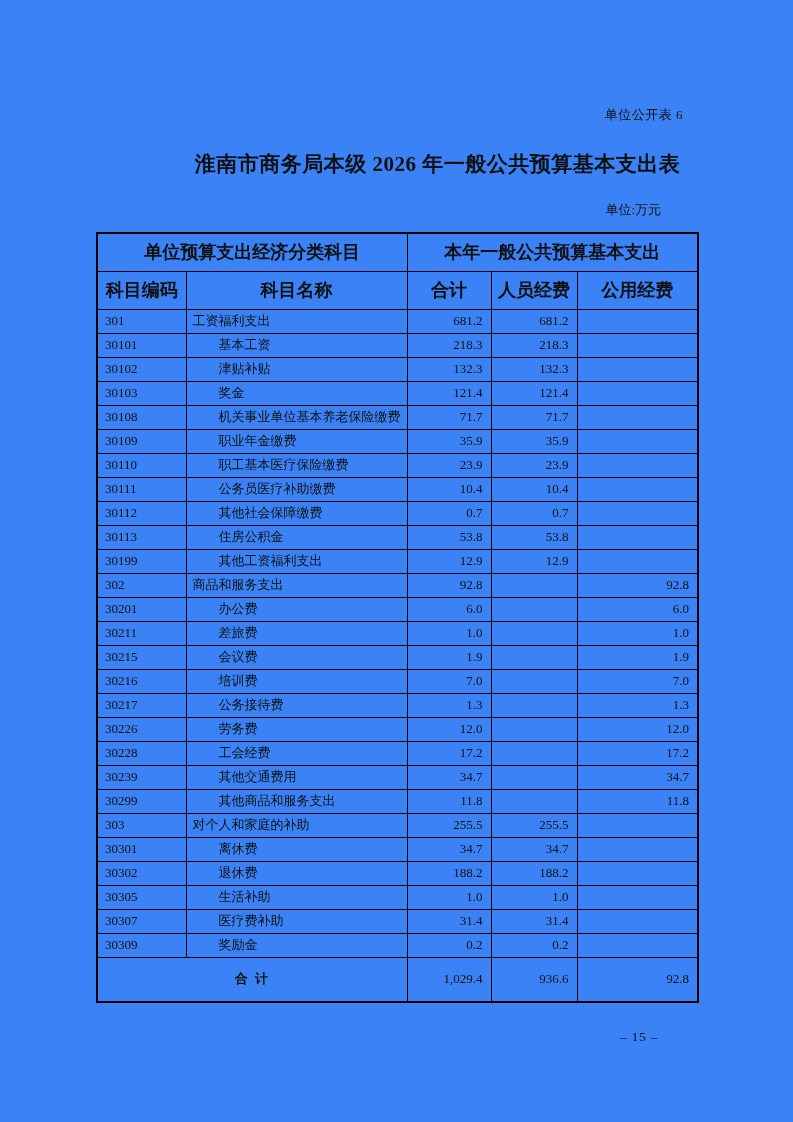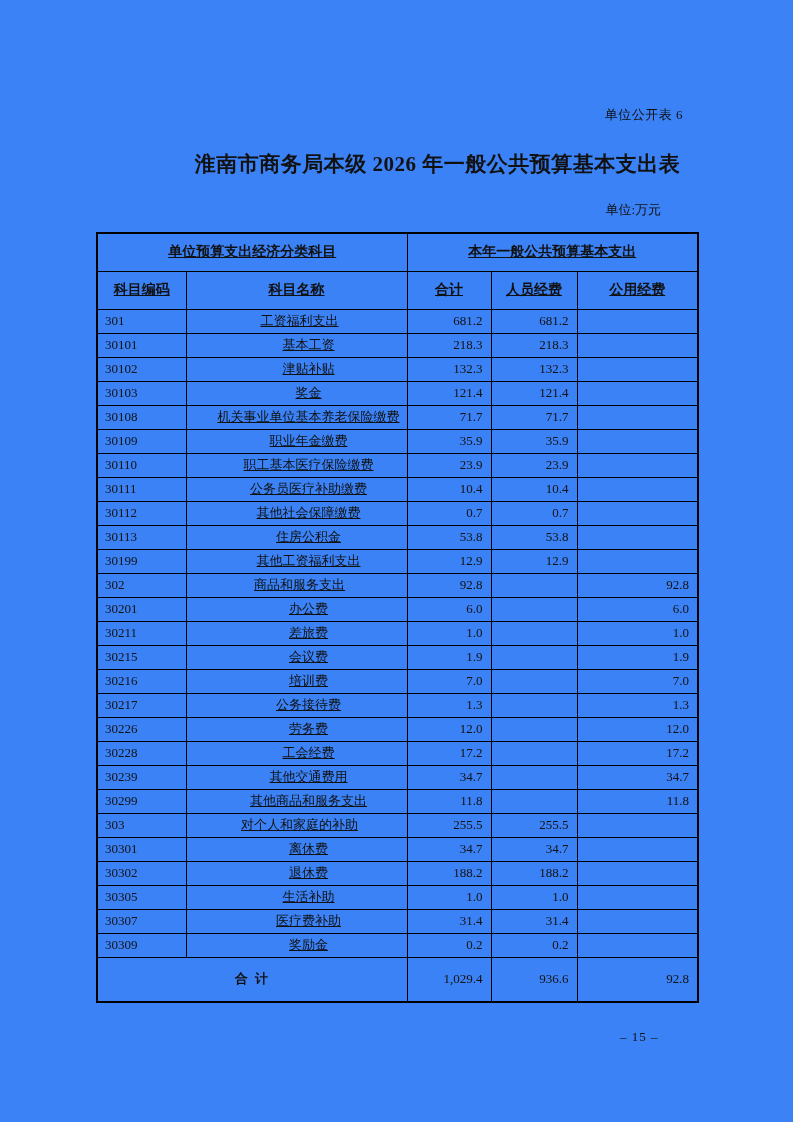--- a/index.html
+++ b/index.html
@@ -55,8 +55,7 @@
   table.budget thead th {
     font-weight: bold;
     text-align: center;
-    font-size: 14px;
-    text-decoration: underline;
+    font-size: 18px;
   }
   tr.hdr1 { height: 38px; }
   tr.hdr2 { height: 38px; }

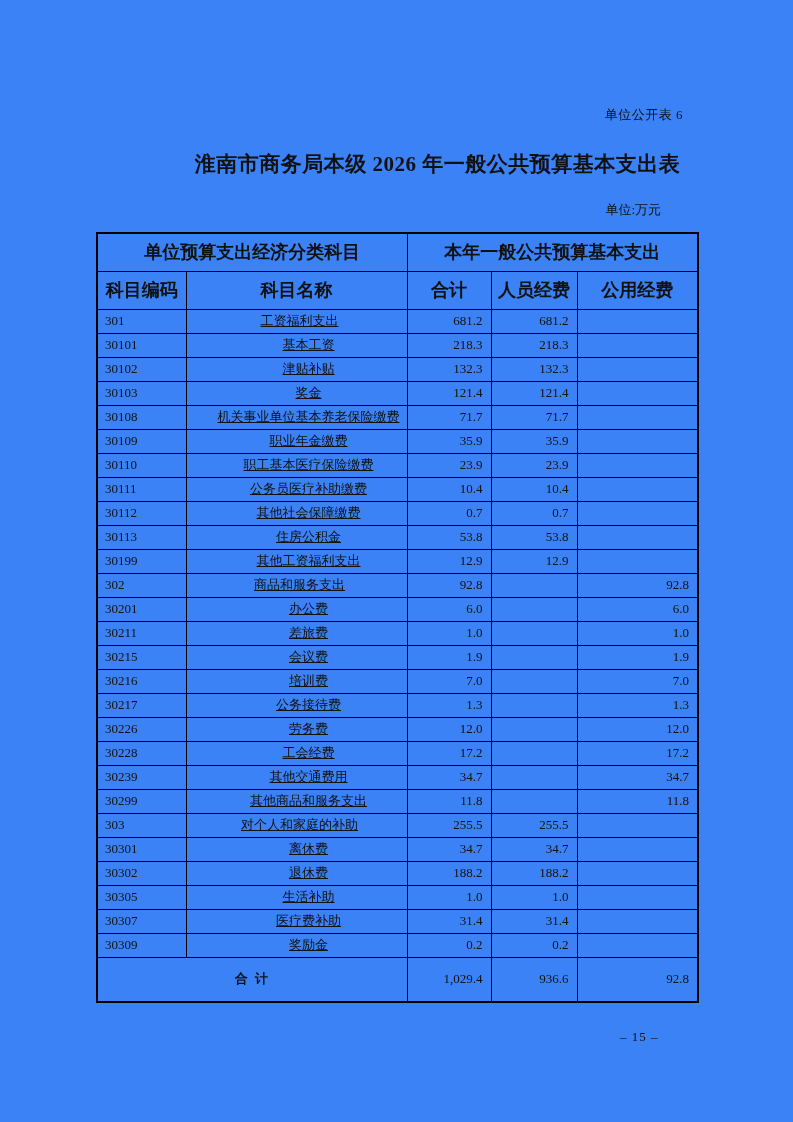--- a/index.html
+++ b/index.html
@@ -62,7 +62,7 @@
   tr.data-row { height: 24px; }
   tr.total-row { height: 45px; margin-top: 36px; }
   td.cell-code { text-align: left; padding-left: 7px; }
-  td.cell-name { text-align: center; padding-left: 6px; text-decoration: underline; }
+  td.cell-name { text-align: left; padding-left: 6px; }
   tr.detail td.cell-code { }
   tr.detail td.cell-name { padding-left: 24px; }
   td.num { text-align: right; padding-right: 8px; font-size: 13px; }

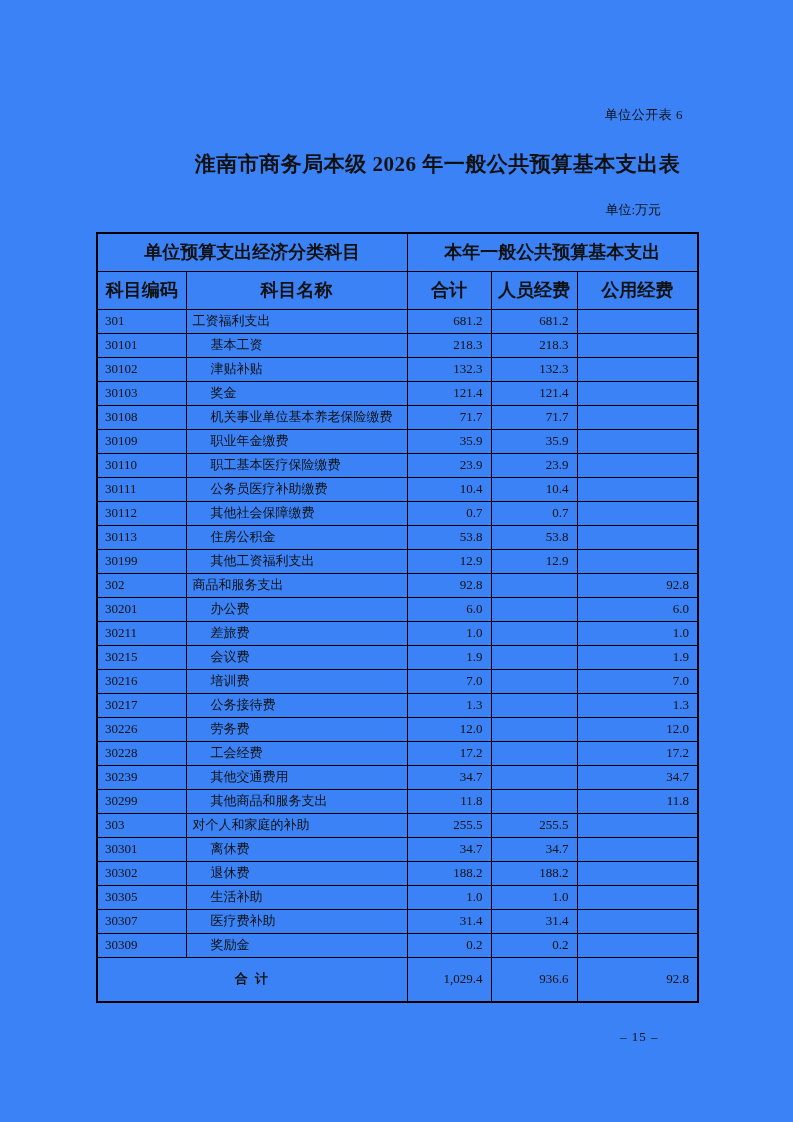--- a/index.html
+++ b/index.html
@@ -64,7 +64,7 @@
   td.cell-code { text-align: left; padding-left: 7px; }
   td.cell-name { text-align: left; padding-left: 6px; }
   tr.detail td.cell-code { }
-  tr.detail td.cell-name { padding-left: 24px; }
+  tr.detail td.cell-name { padding-left: 32px; }
   td.num { text-align: right; padding-right: 8px; font-size: 13px; }
   td.total-label {
     text-align: center;

